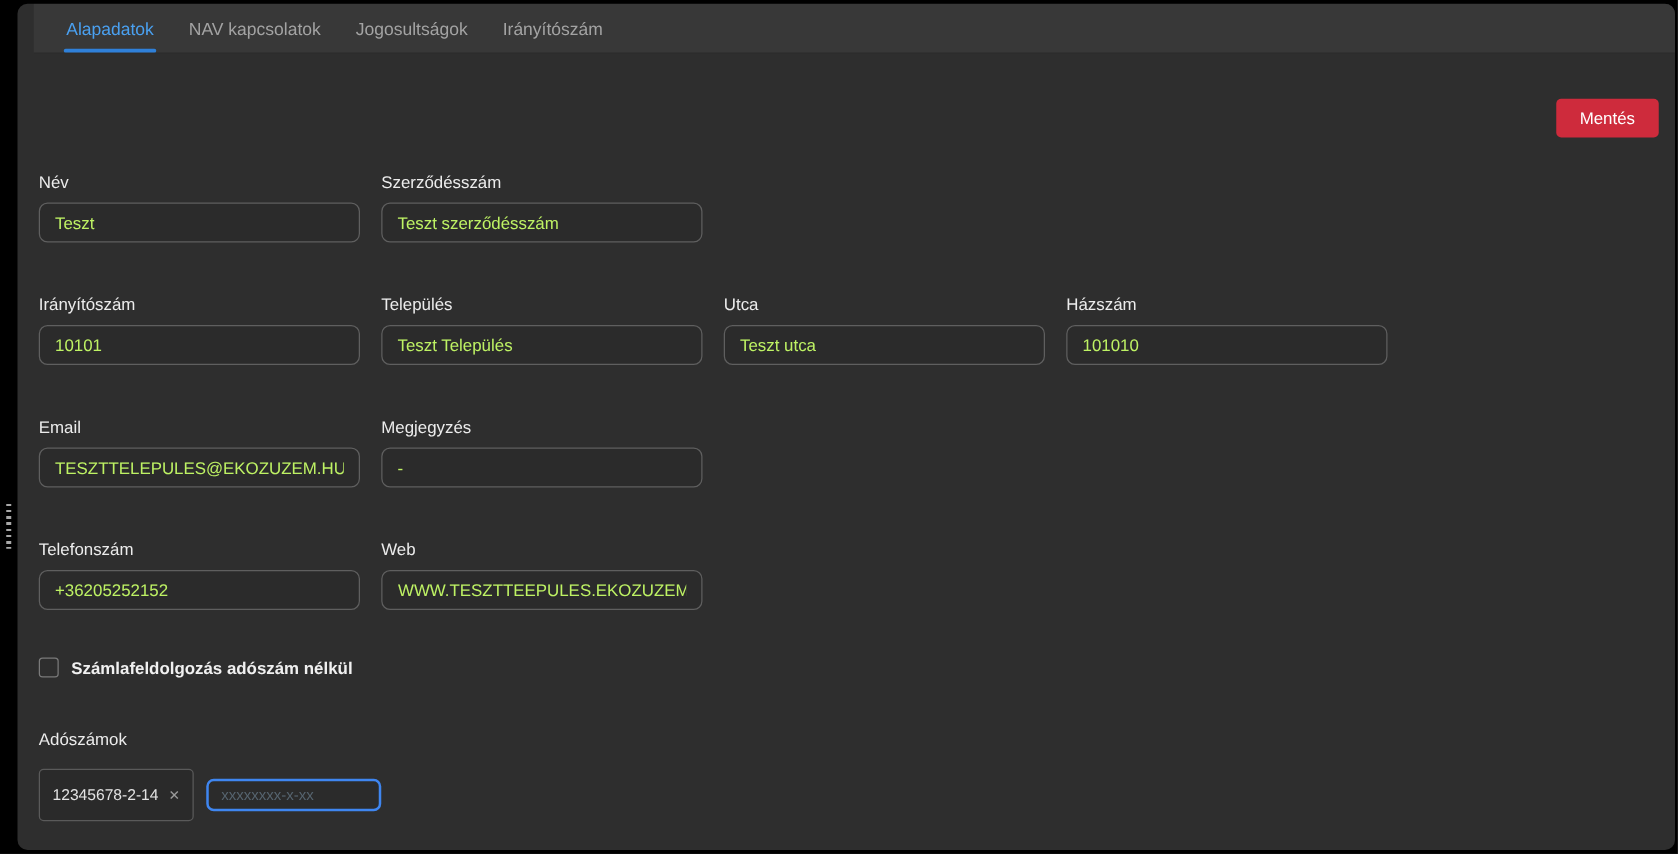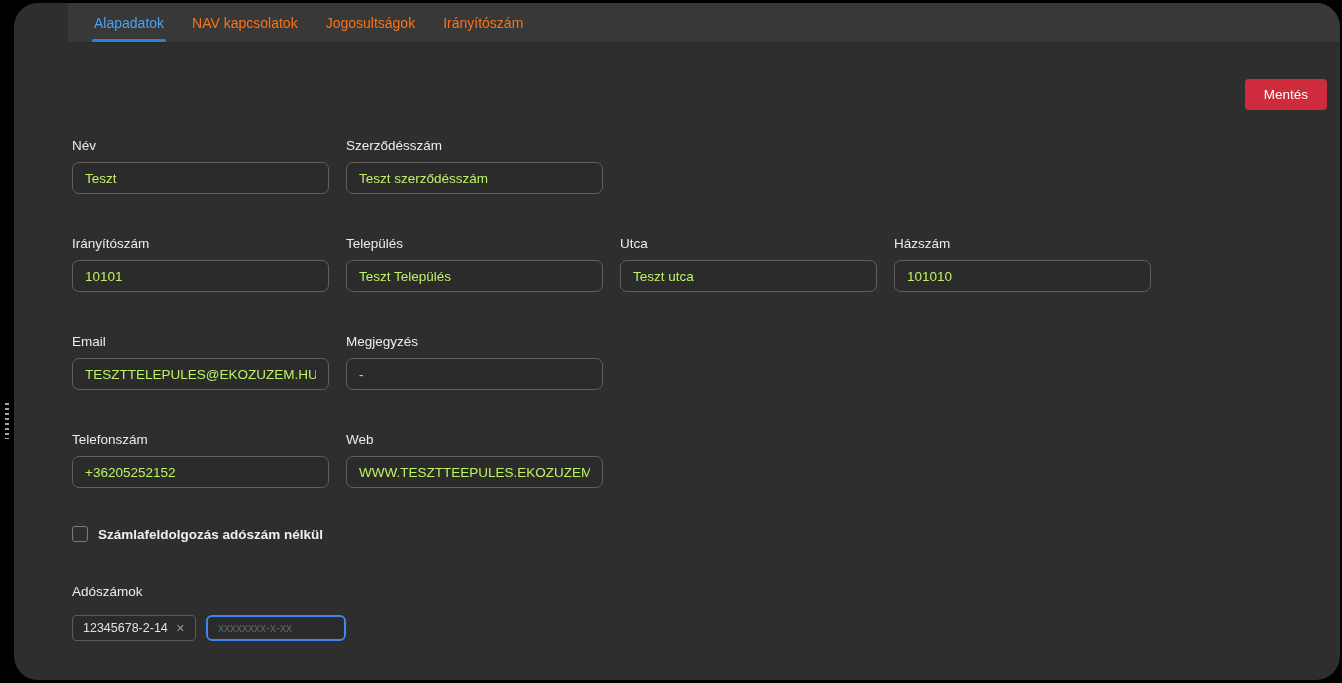--- a/index.html
+++ b/index.html
@@ -14,9 +14,8 @@
     position: absolute;
     left: 14px; top: 3px; right: 2px; bottom: 3px;
     background: #2e2e2e;
-    border-radius: 24px;
+    border-radius: 8px;
     overflow: hidden;
-    padding-left: 41px;
   }
   .grip {
     position: absolute;

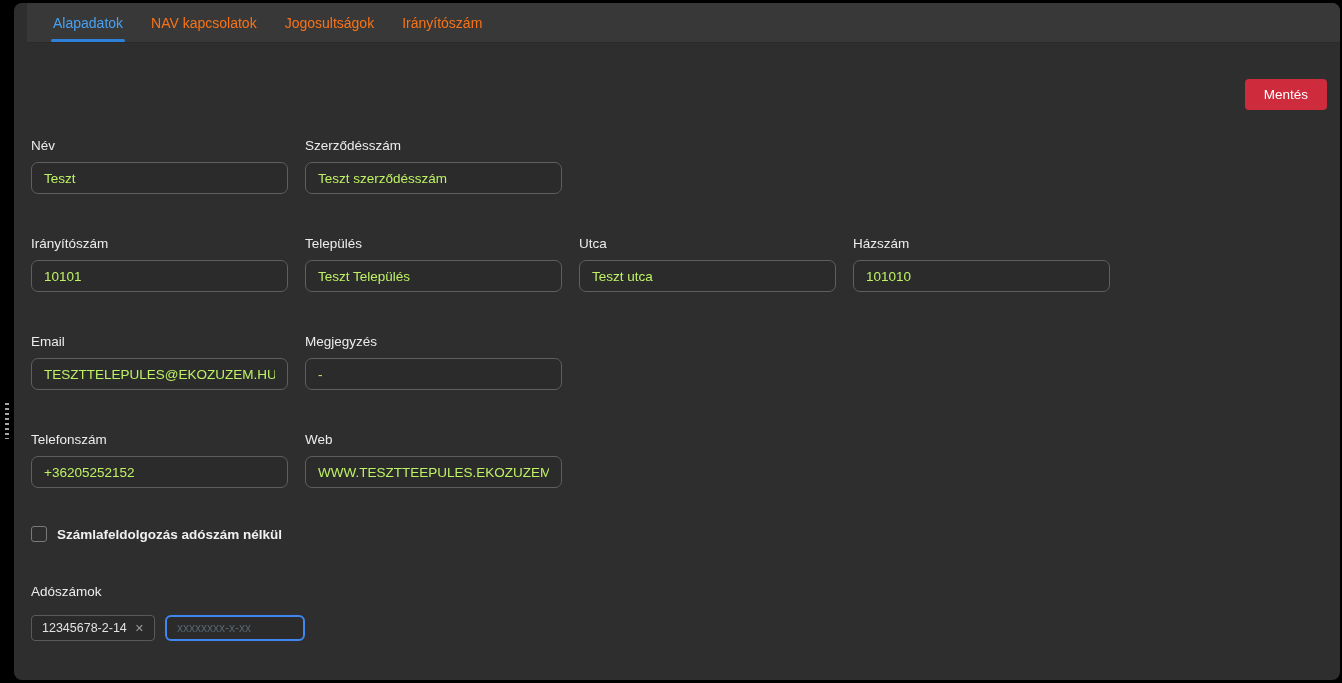--- a/index.html
+++ b/index.html
@@ -40,7 +40,7 @@
     align-items: center;
     padding: 0 14px;
     font-size: 14px;
-    color: #f97316;
+    color: #a3a3a3;
     cursor: pointer;
     user-select: none;
   }

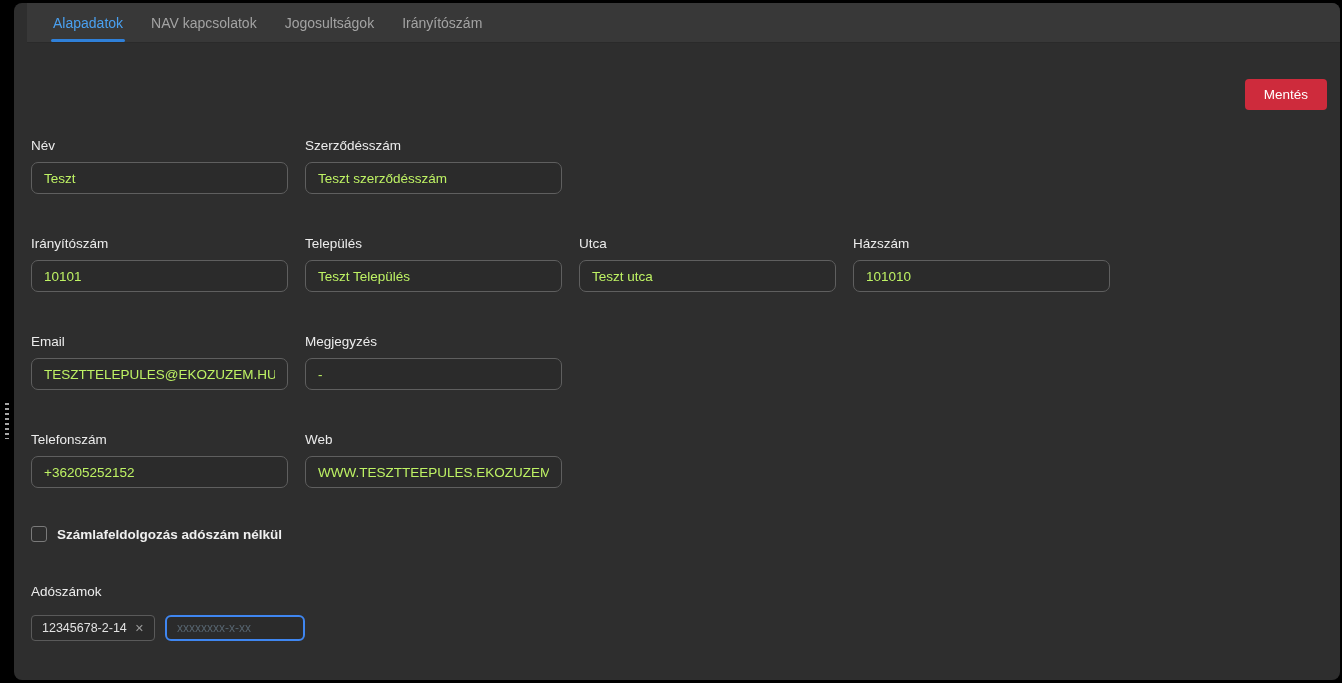--- a/index.html
+++ b/index.html
@@ -140,7 +140,7 @@
     display: inline-flex;
     align-items: center;
     gap: 8px;
-    height: 26px;
+    height: 42px;
     padding: 0 10px;
     border: 1px solid #5a5a5a;
     border-radius: 4px;

